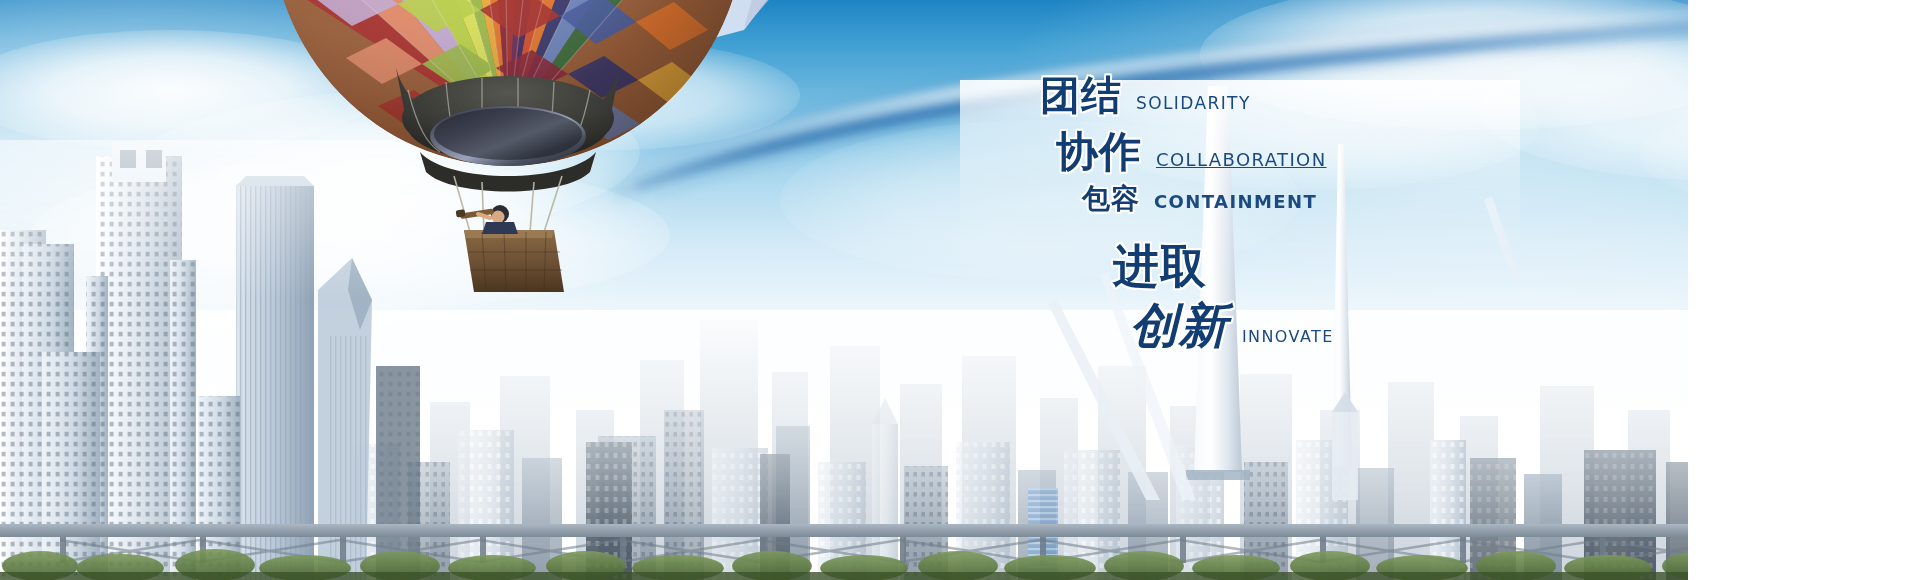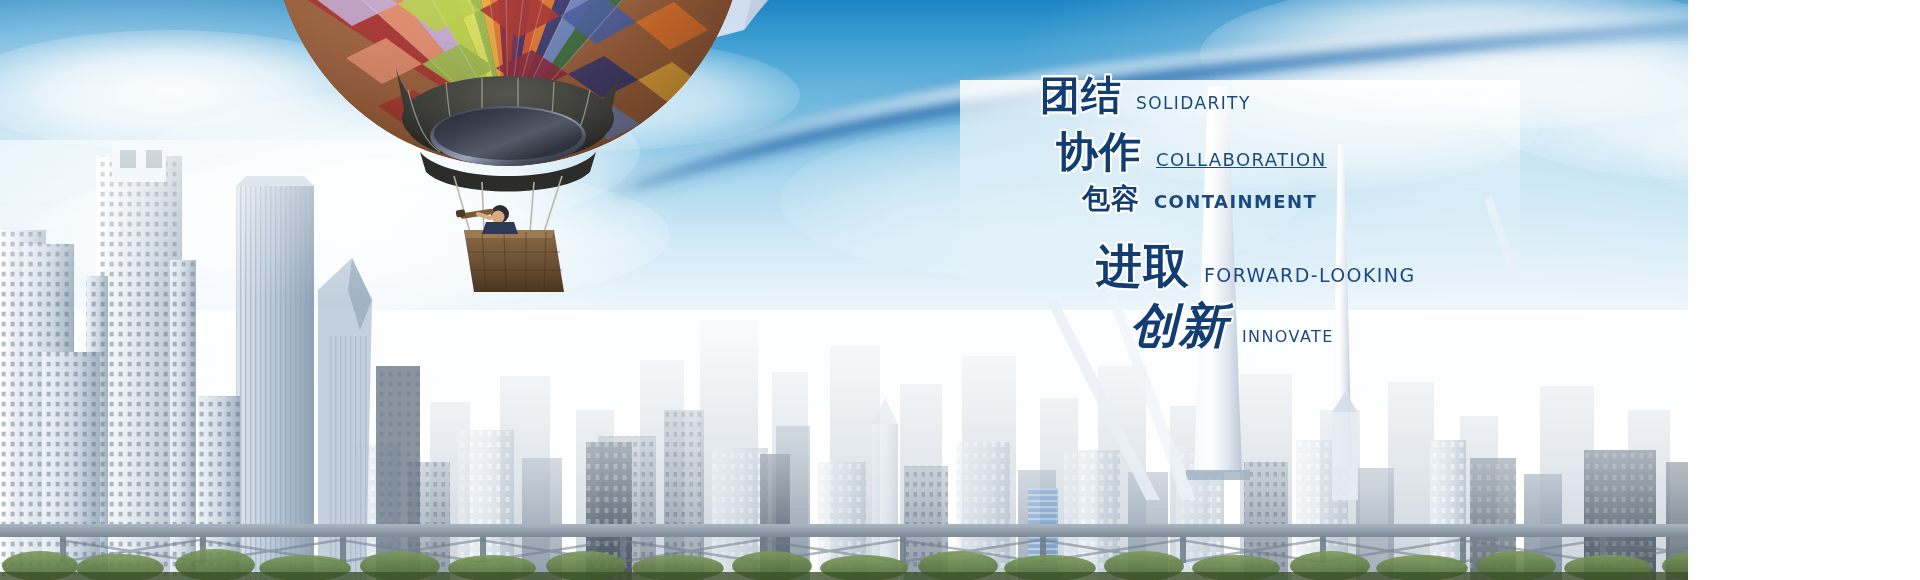--- a/index.html
+++ b/index.html
@@ -194,7 +194,7 @@
   .row-2 .value-cn { font-size: 28px; }
   .row-2 .value-en { font-size: 18px; font-weight: bold; }
 
-  .row-3 { left: 56px;  top: 174px; }
+  .row-3 { left: 73px;  top: 174px; }
   .row-3 .value-cn { font-size: 46px; }
   .row-3 .value-en { font-size: 19px; }
 

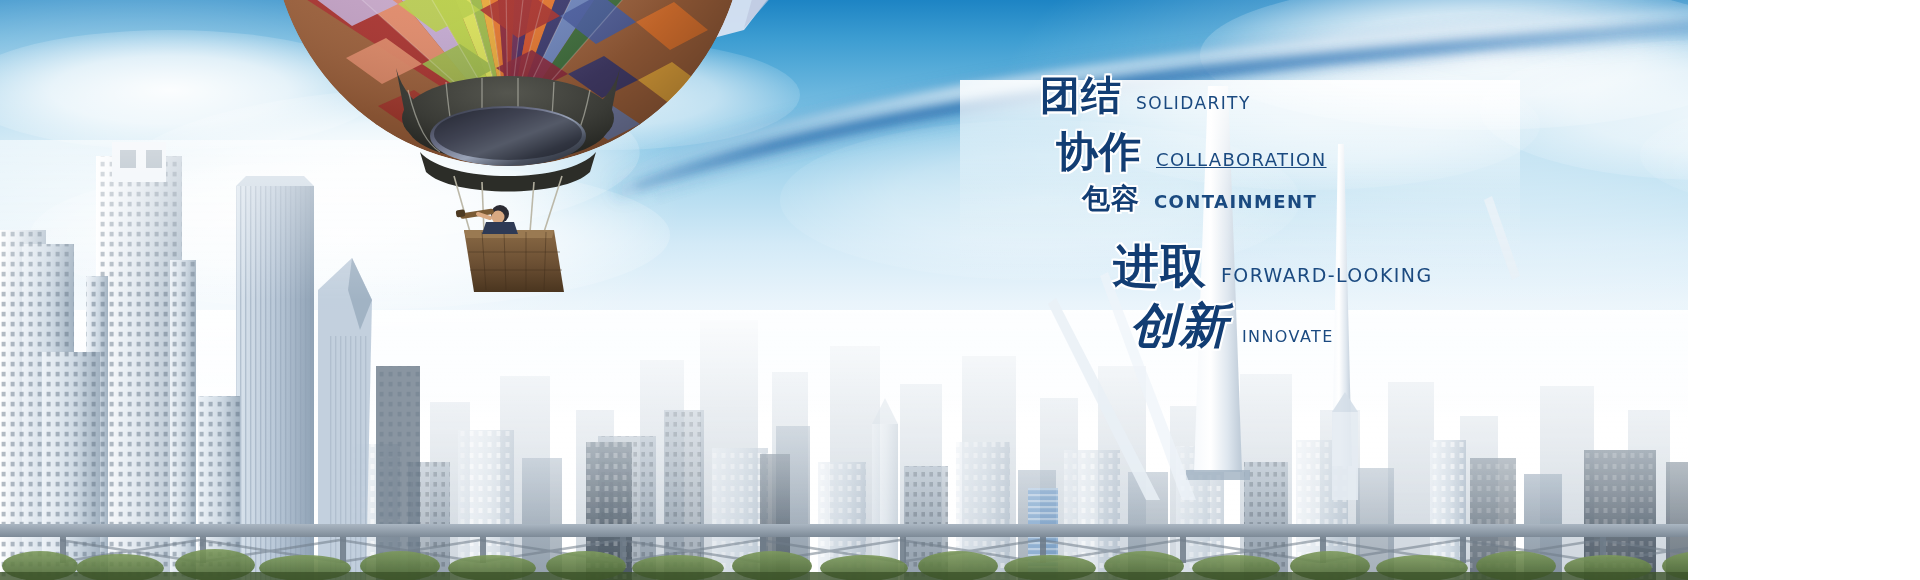--- a/index.html
+++ b/index.html
@@ -757,7 +757,6 @@
 
     <div class="value-row row-3">
       <span class="value-cn">进取</span>
-      <span class="value-en">FORWARD-LOOKING</span>
     </div>
 
     <div class="value-row row-4">

